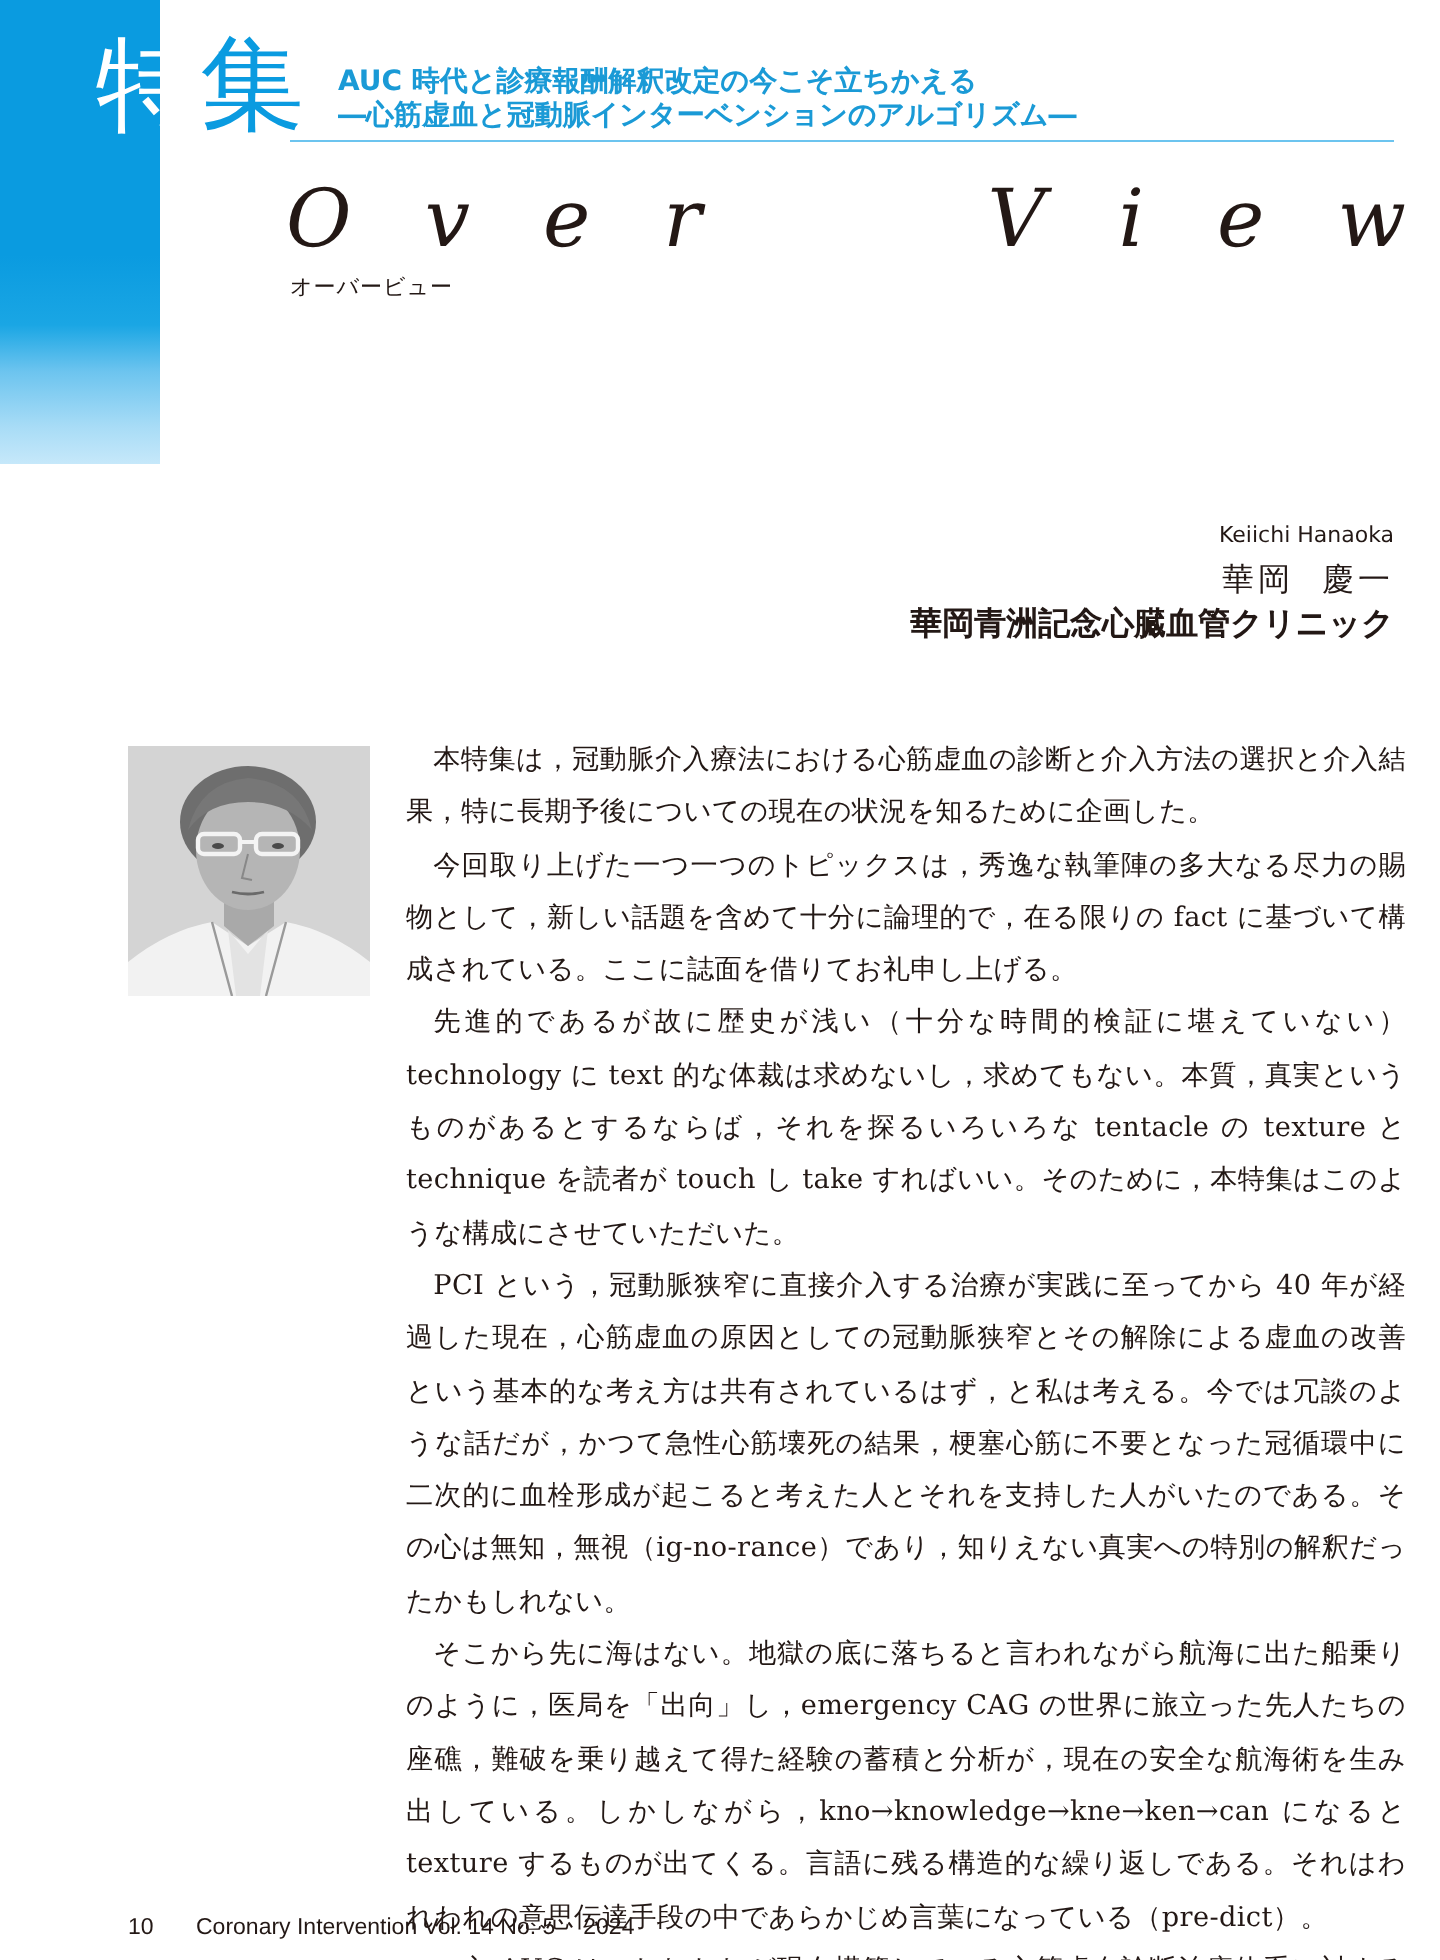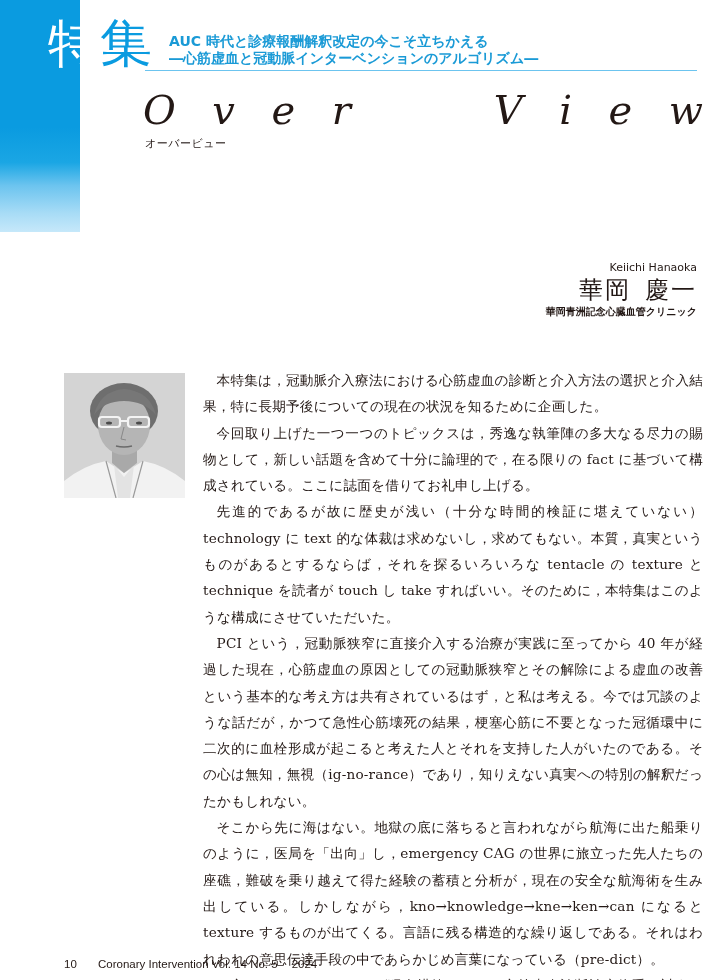--- a/index.html
+++ b/index.html
@@ -46,7 +46,7 @@
       position: absolute; right: 23px; top: 234px; text-align: right; color: #231815; margin-top: 27px;
     }
     .author-roman { font-size: 11px; line-height: 14px; }
-    .author-name { font-size: 24px; line-height: 30px; letter-spacing: 2px; font-weight: 300; }
+    .author-name { font-size: 16px; line-height: 30px; letter-spacing: 2px; font-weight: 300; }
     .author-name .sp { display: inline-block; width: 14px; }
     .author-affil { font-size: 10px; line-height: 14px; font-weight: bold; }
     .portrait {

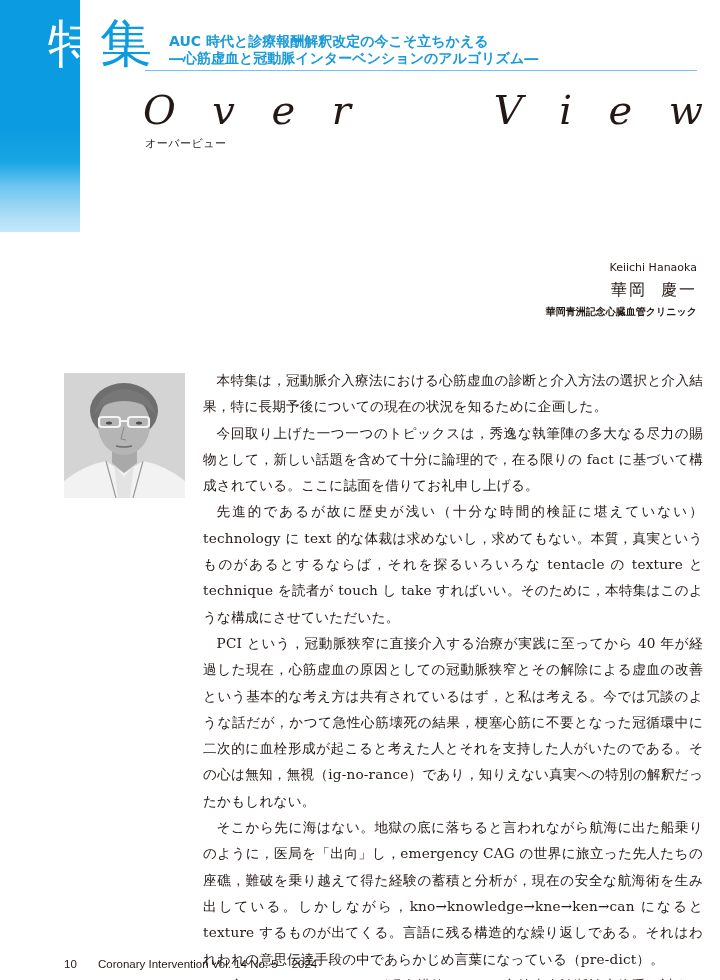--- a/index.html
+++ b/index.html
@@ -48,7 +48,7 @@
     .author-roman { font-size: 11px; line-height: 14px; }
     .author-name { font-size: 16px; line-height: 30px; letter-spacing: 2px; font-weight: 300; }
     .author-name .sp { display: inline-block; width: 14px; }
-    .author-affil { font-size: 10px; line-height: 14px; font-weight: bold; }
+    .author-affil { font-size: 16px; line-height: 14px; font-weight: bold; }
     .portrait {
       position: absolute; left: 64px; top: 373px; width: 121px; height: 125px;
       background: linear-gradient(#d7d7d7, #d0d0d0);

